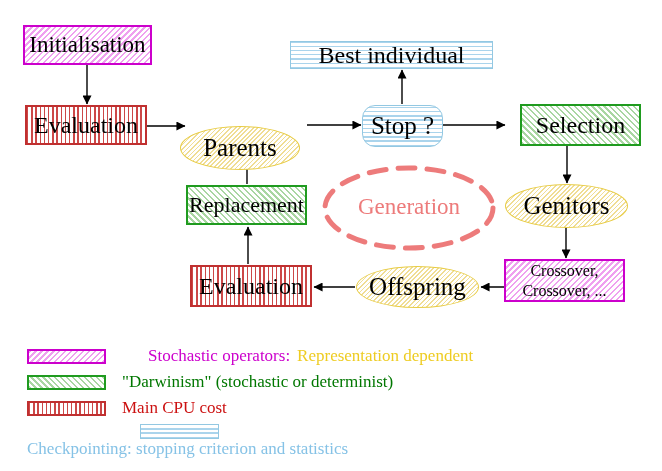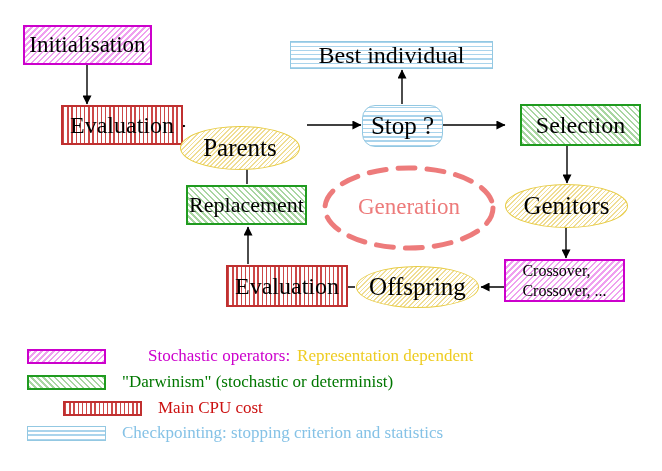--- a/index.html
+++ b/index.html
@@ -9,7 +9,7 @@
   }
   .node{
     position:absolute;display:flex;align-items:center;justify-content:center;
-    text-align:left;box-sizing:border-box;background-color:#fff;white-space:nowrap;
+    text-align:center;box-sizing:border-box;background-color:#fff;white-space:nowrap;
   }
   
   .hatch-magenta{

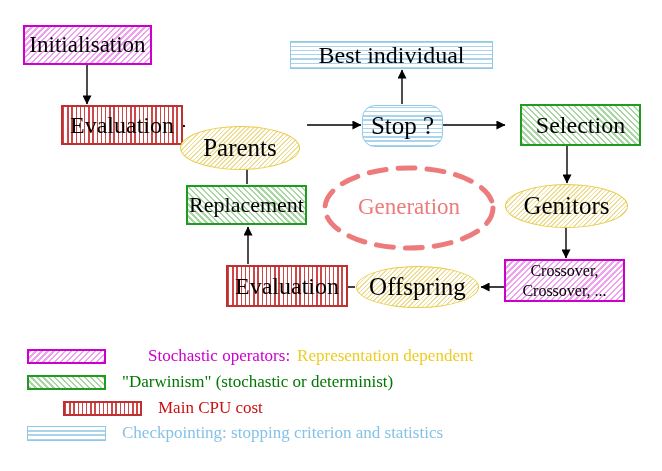--- a/index.html
+++ b/index.html
@@ -23,7 +23,6 @@
   .lines-red{
     border:2px solid #c03030;
     background-image:repeating-linear-gradient(90deg,#cc4848 0 1.4px,rgba(255,255,255,0) 1.4px 4.2px);
-    margin-left:36px;
   }
   .lines-cyan{
     border:1.5px solid #93c8e2;

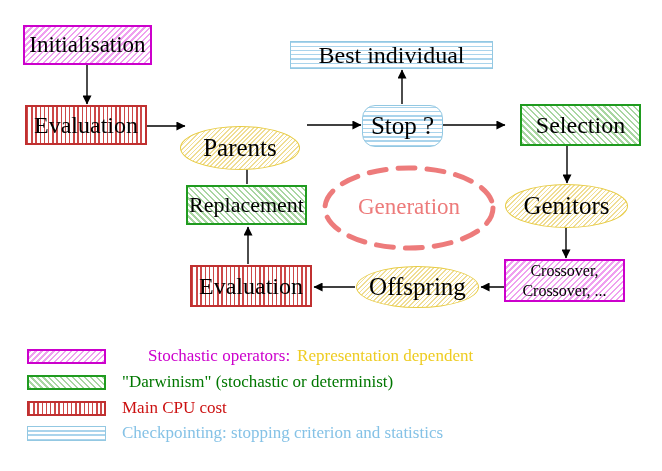--- a/index.html
+++ b/index.html
@@ -123,7 +123,7 @@
     <span class="legend-text c-red">Main CPU cost</span>
   </div>
 
-  <div class="legend-row" style="top:424px;">
+  <div class="legend-row" style="top:424px;flex-direction:column;">
     <div class="swatch lines-cyan"></div>
     <span class="legend-text c-cyan">Checkpointing: stopping criterion and statistics</span>
   </div>

